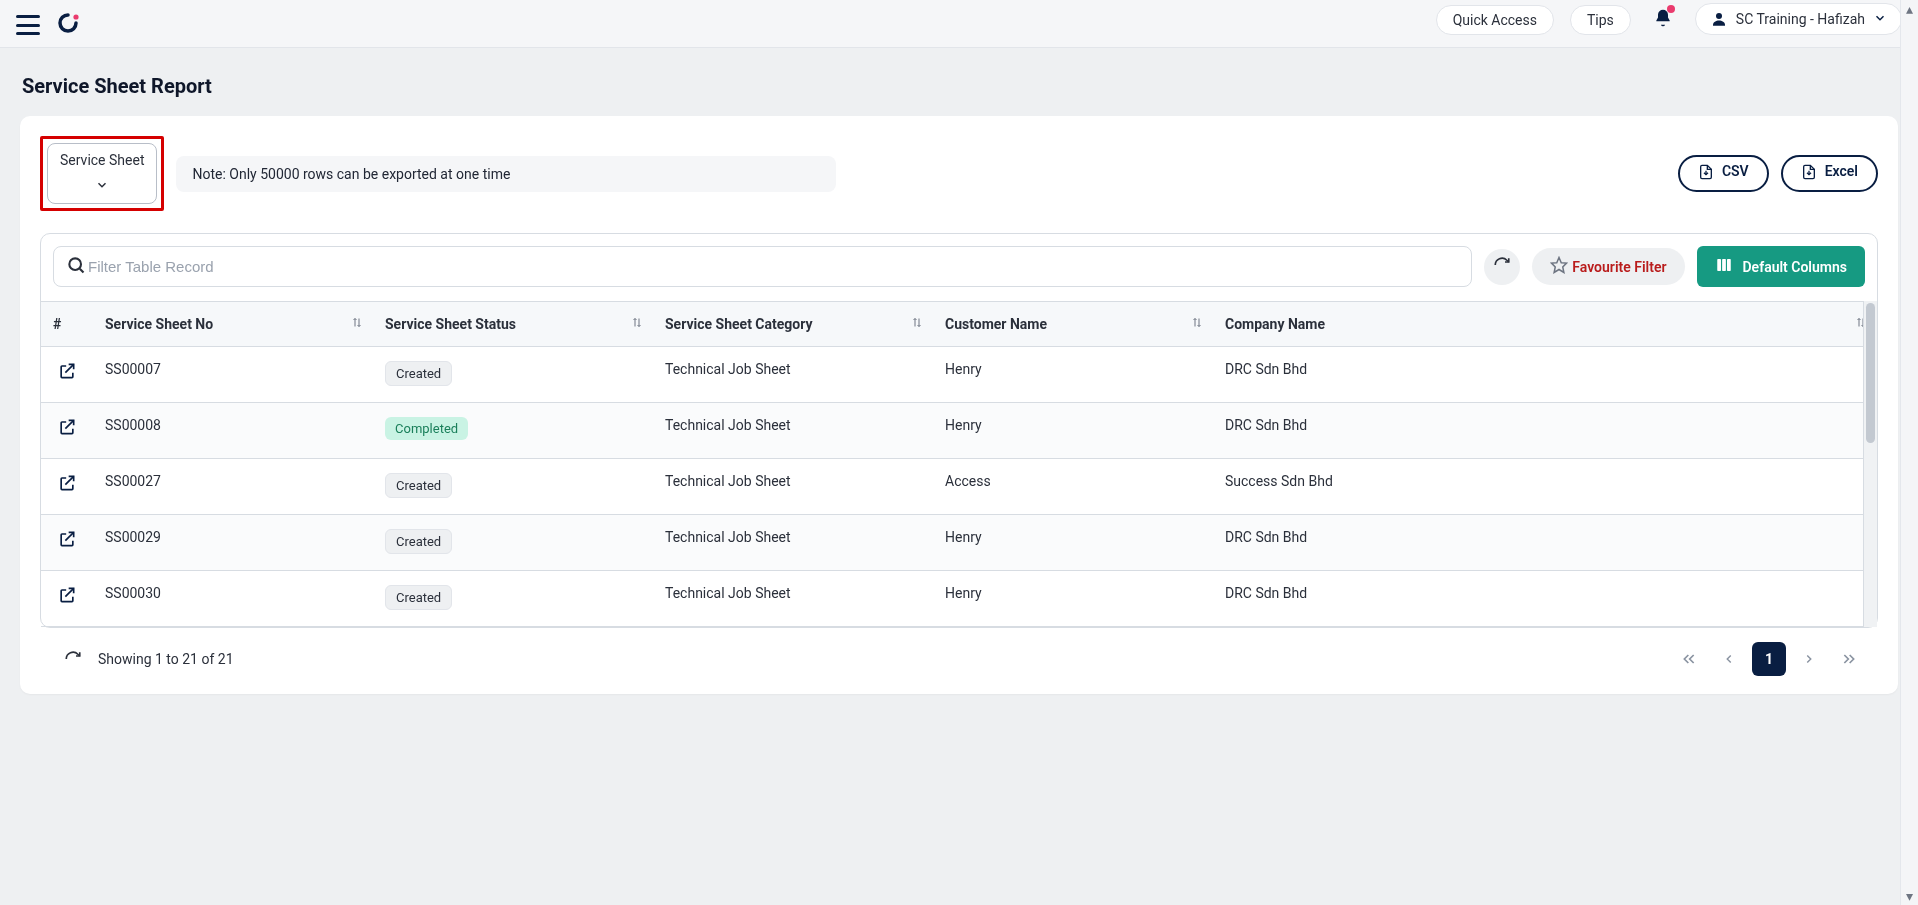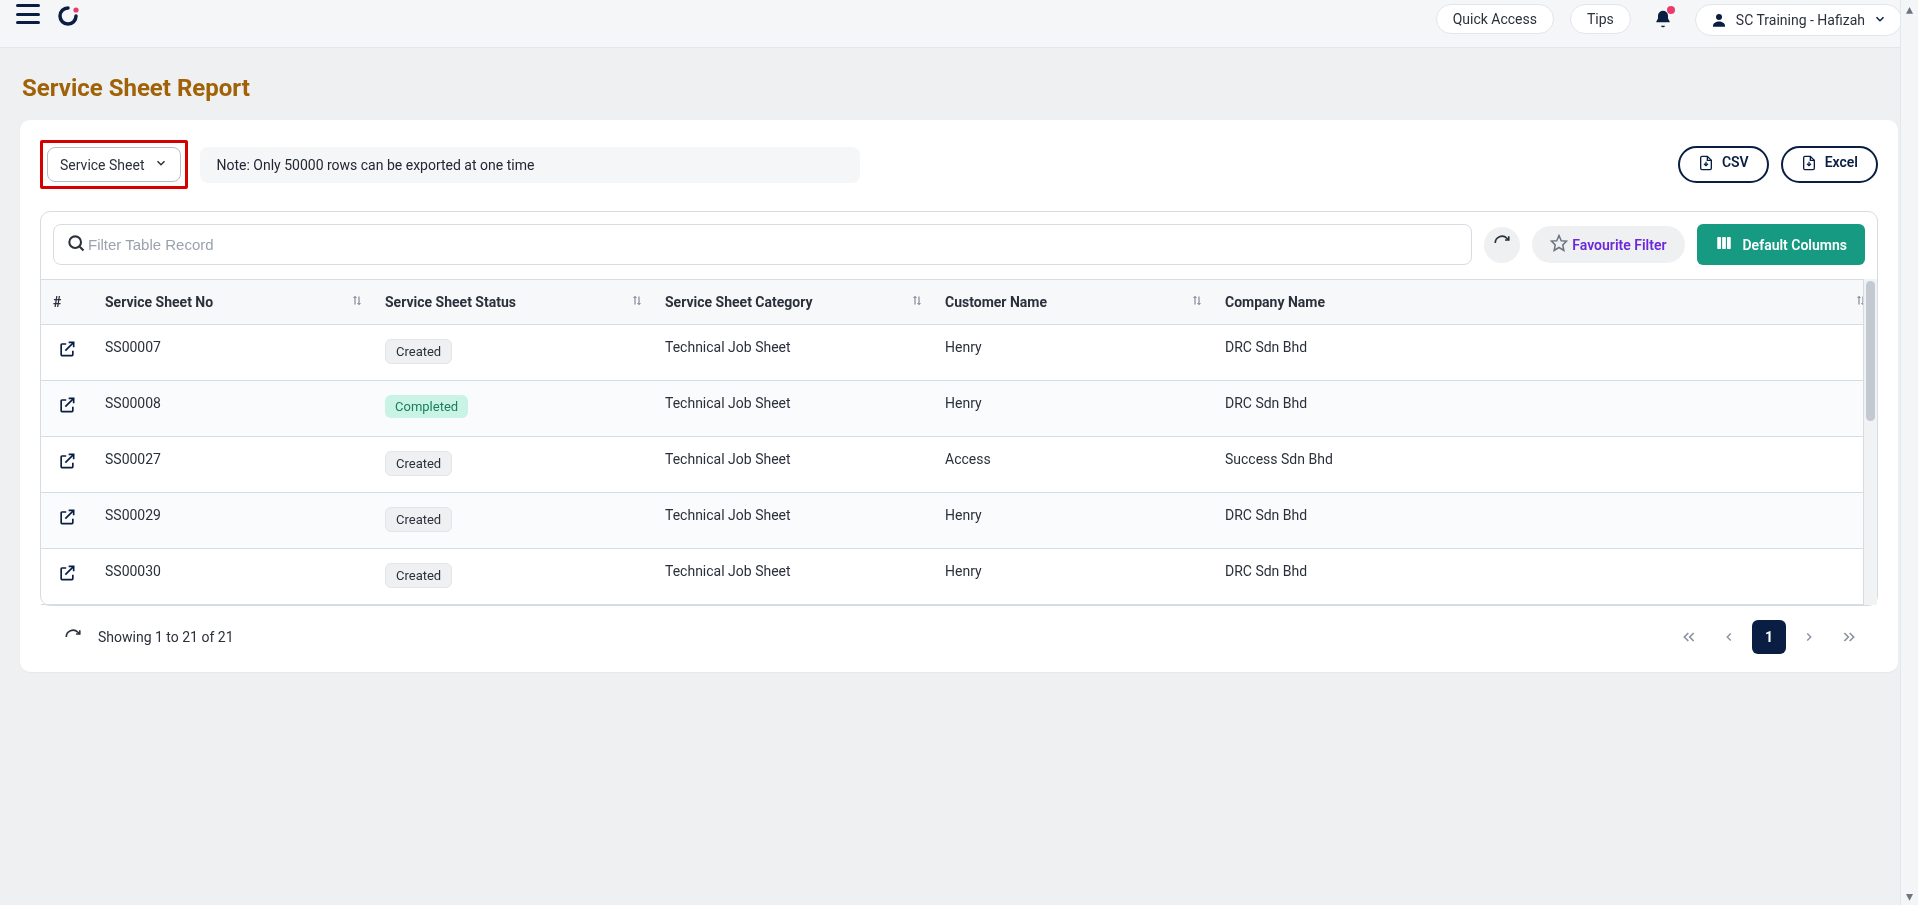--- a/index.html
+++ b/index.html
@@ -19,7 +19,7 @@
   body { height:905px; position:relative; }
 
   
-  .topbar { height:48px; background:#f5f6f8; border-bottom:1px solid #e2e5ea; display:flex; align-items:flex-start; padding:4px 16px; gap:16px; }
+  .topbar { height:48px; background:#f5f6f8; border-bottom:1px solid #e2e5ea; display:flex; align-items:flex-end; padding:12px 16px; gap:16px; }
   .hamburger { width:24px; height:20px; display:flex; flex-direction:column; justify-content:space-between; cursor:pointer; }
   .hamburger span { height:3px; background:#091e42; border-radius:2px; }
   .logo { width:24px; height:24px; position:relative; }

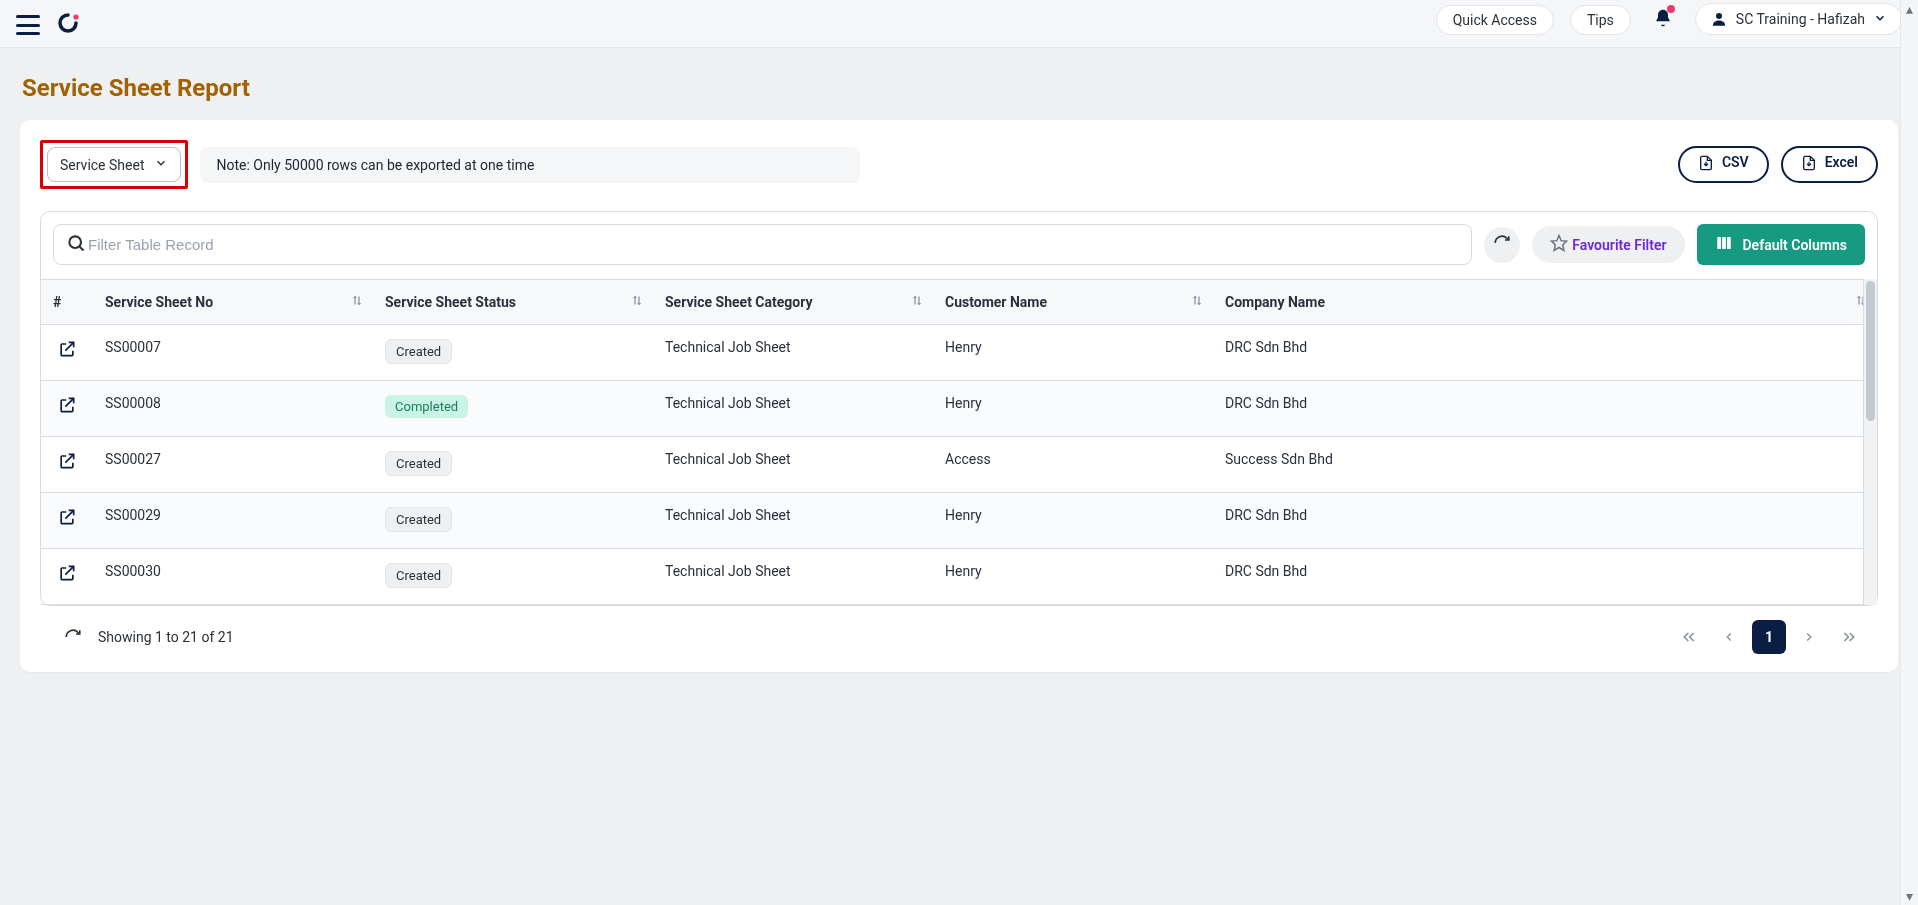--- a/index.html
+++ b/index.html
@@ -33,7 +33,7 @@
 
   
   .page { padding:20px 20px 0 20px; }
-  .page-title { font-size:24px; font-weight:700; color:#a16207; margin:6px 0 18px 2px; }
+  .page-title { font-size:20px; font-weight:700; color:#0f172a; margin:6px 0 18px 2px; }
 
   .card { background:var(--card); border-radius:10px; padding:20px 20px 14px 20px; box-shadow:0 1px 2px rgba(0,0,0,.04); }
 

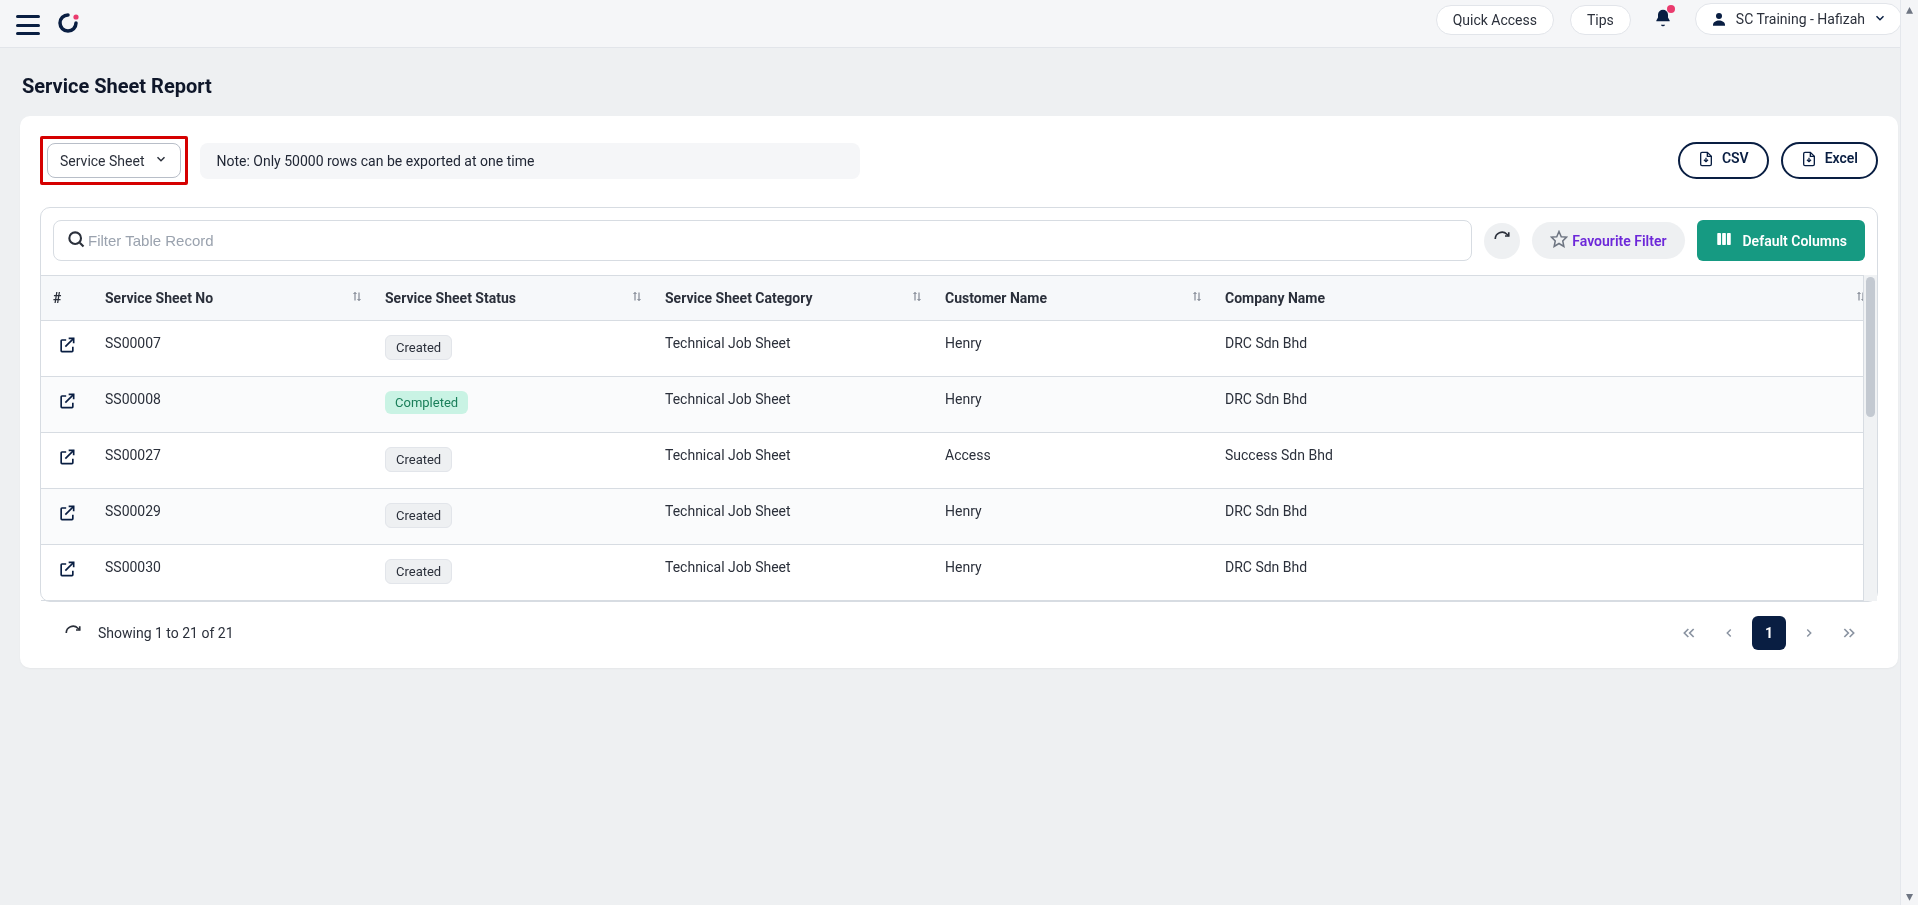--- a/index.html
+++ b/index.html
@@ -39,7 +39,7 @@
 
   .row1 { display:flex; align-items:center; gap:12px; }
   .select-box { border:3px solid #d50000; border-radius:2px; padding:4px; }
-  .select-inner { border:1px solid #b8bec8; border-radius:8px; padding:8px 12px; display:flex; align-items:center; gap:10px; font-size:14px; color:#2b303b; cursor:pointer; background:#fff; }
+  .select-inner { border:1px solid #b8bec8; border-radius:8px; padding:8px 12px; display:flex; align-items:center; gap:10px; font-size:14px; color:#2b303b; cursor:pointer; background:#fff;flex-direction:column; }
   .note { background:#f5f6f8; border-radius:8px; padding:10px 16px; color:#212735; font-size:14px; flex:0 0 660px; }
   .row1-spacer { flex:1; }
   .export-btn { border:2px solid var(--navy); border-radius:20px; padding:6px 18px; display:flex; align-items:flex-start; gap:8px; color:var(--navy); font-weight:600; cursor:pointer; background:#fff; font-size:14px; }

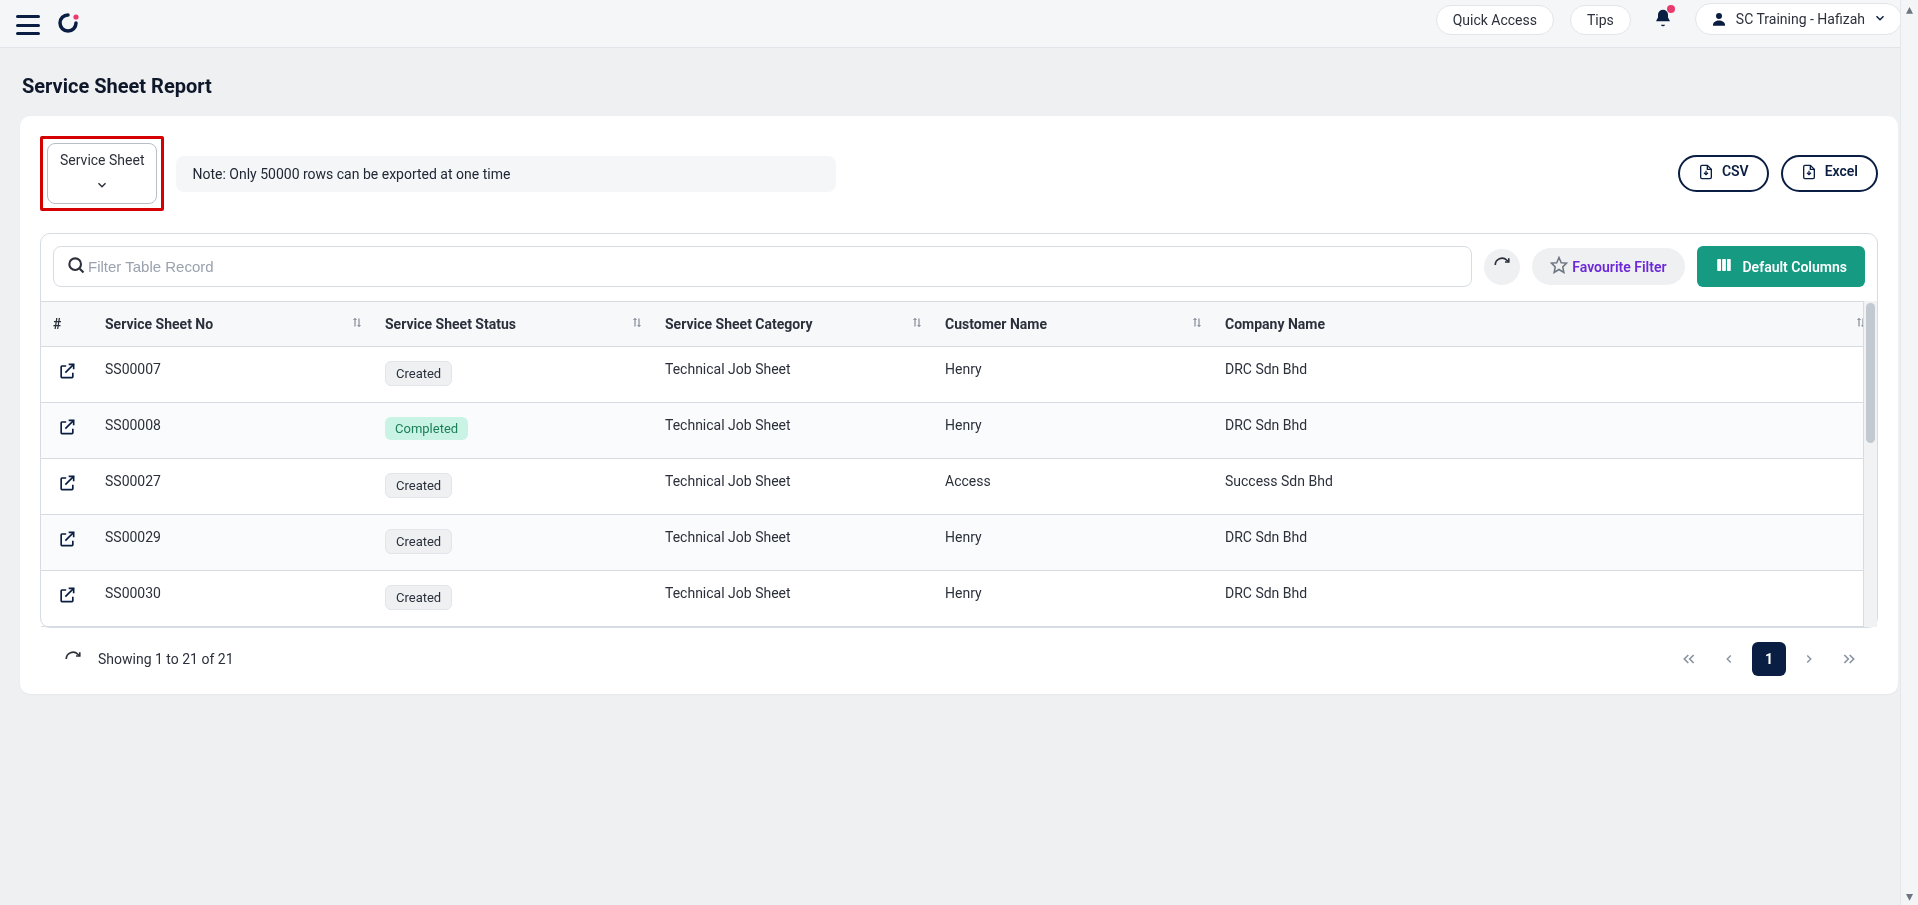--- a/index.html
+++ b/index.html
@@ -51,7 +51,7 @@
   .search input { border:none; outline:none; font-size:15px; flex:1; color:#2b303b; background:transparent; }
   .search input::placeholder { color:#9aa2ae; }
   .circle-btn { width:36px; height:36px; border-radius:50%; background:#eef0f2; display:flex; align-items:center; justify-content:center; cursor:pointer; }
-  .fav-btn { background:#eef0f2; border-radius:24px; padding:8px 18px; display:flex; align-items:center; gap:4px; color:#6d28d9; font-weight:600; cursor:pointer; }
+  .fav-btn { background:#eef0f2; border-radius:24px; padding:8px 18px; display:flex; align-items:center; gap:4px; color:#b91c1c; font-weight:600; cursor:pointer; }
   .def-cols { background:var(--teal); color:#fff; border-radius:6px; padding:10px 18px; display:flex; align-items:center; gap:10px; font-weight:600; cursor:pointer; }
 
   .chips-row { margin:12px 12px 0 12px; border:1px solid var(--border); border-radius:8px; padding:10px 12px; display:flex; align-items:center; }

